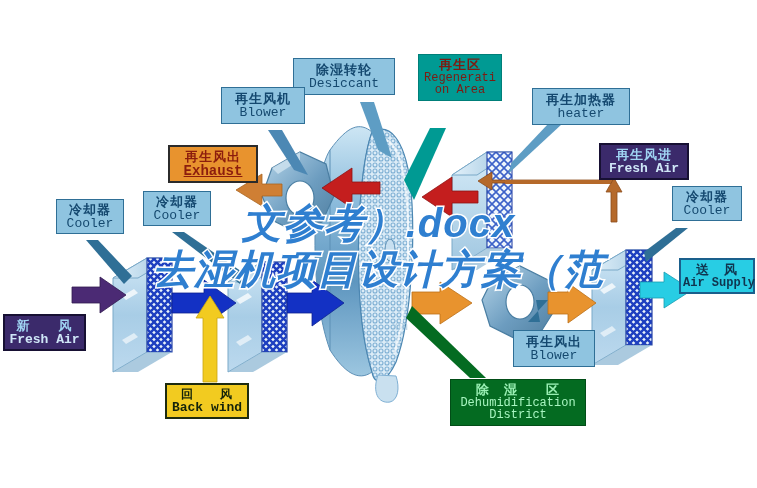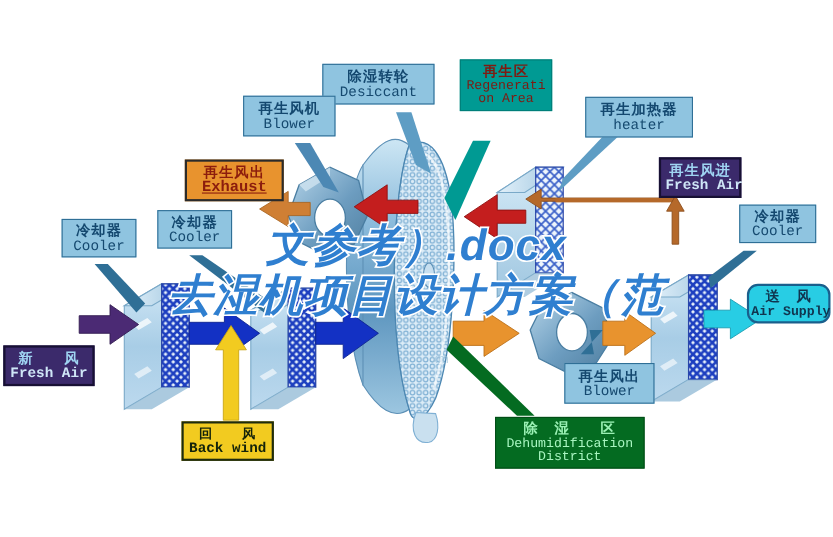--- a/index.html
+++ b/index.html
@@ -268,7 +268,7 @@
     <span class="en" style="font-size:14px;font-weight:bold;text-decoration:underline;">Exhaust</span>
   </div>
 
-  <div class="lbl purple" style="left:599px;top:143px;width:75px;padding:3px 4px;font-size:13px;">
+  <div class="lbl purple" style="left:599px;top:143px;width:90px;padding:3px 4px;font-size:13px;">
     <span class="cn">再生风进</span>
     <span class="en" style="font-size:13px;font-weight:bold;">Fresh Air</span>
   </div>

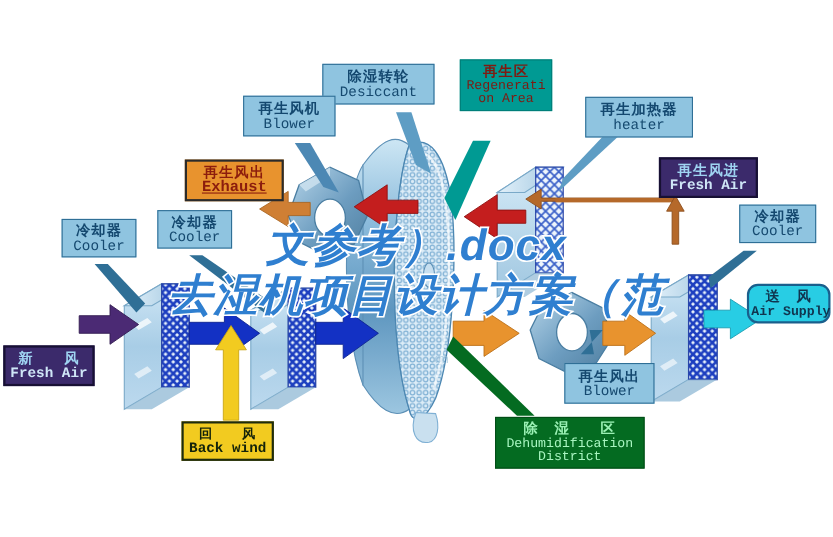--- a/index.html
+++ b/index.html
@@ -309,7 +309,7 @@
     <span class="en" style="font-size:12px;">District</span>
   </div>
 
-  <div class="lbl cyan" style="left:679px;top:258px;width:76px;padding:3px 2px;font-size:13px;border-radius:10px;">
+  <div class="lbl cyan" style="left:679px;top:258px;width:76px;padding:3px 2px;font-size:13px;">
     <span class="cn">送　风</span>
     <span class="en" style="font-size:12px;font-weight:bold;">Air Supply</span>
   </div>

